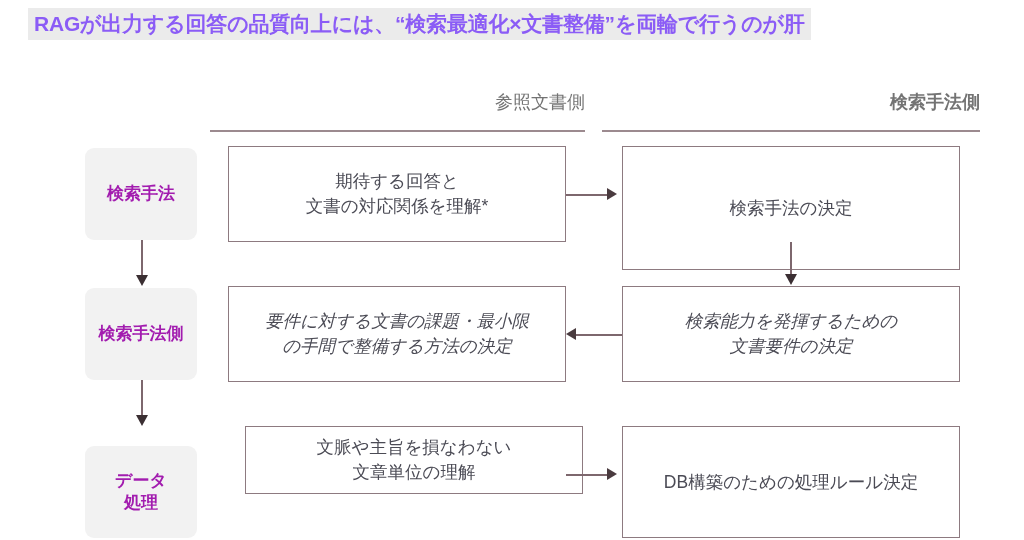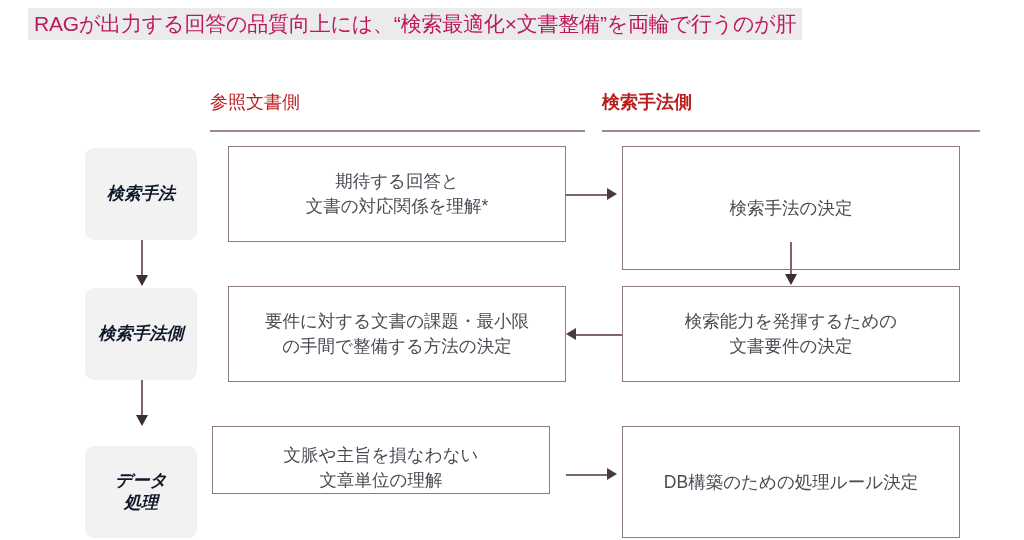--- a/index.html
+++ b/index.html
@@ -29,8 +29,8 @@
   }
   .title-text {
     font-size: 21px;
-    font-weight: normal;
-    color: #be185d;
+    font-weight: bold;
+    color: #8b5cf6;
     letter-spacing: -0.2px;
     white-space: nowrap;
   }

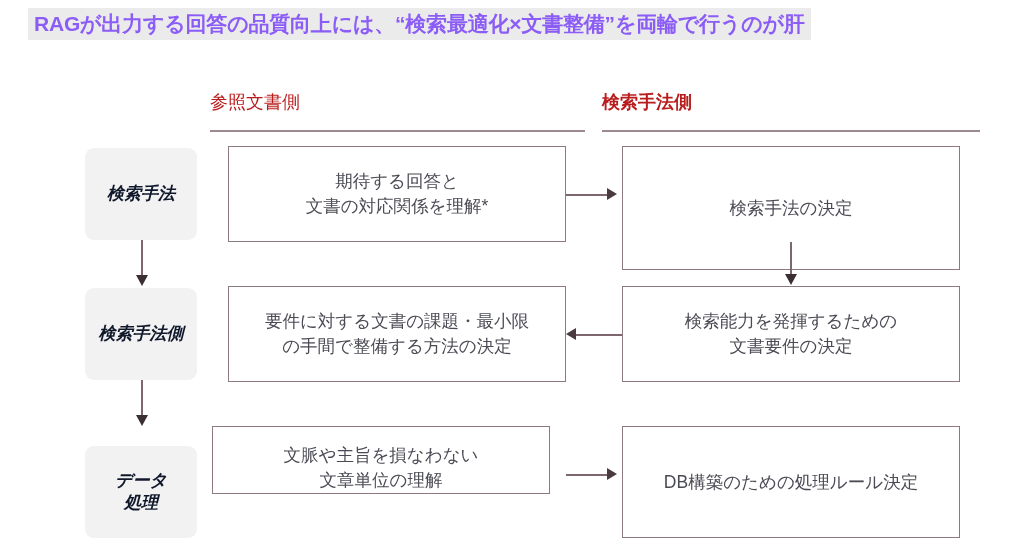--- a/index.html
+++ b/index.html
@@ -40,8 +40,8 @@
     position: absolute;
     top: 90px;
     font-size: 18px;
-    color: #b91c1c;
-    text-align: left;
+    color: #737373;
+    text-align: right;
     white-space: nowrap;
   }
   .col-head.left  { left: 210px; width: 375px; }

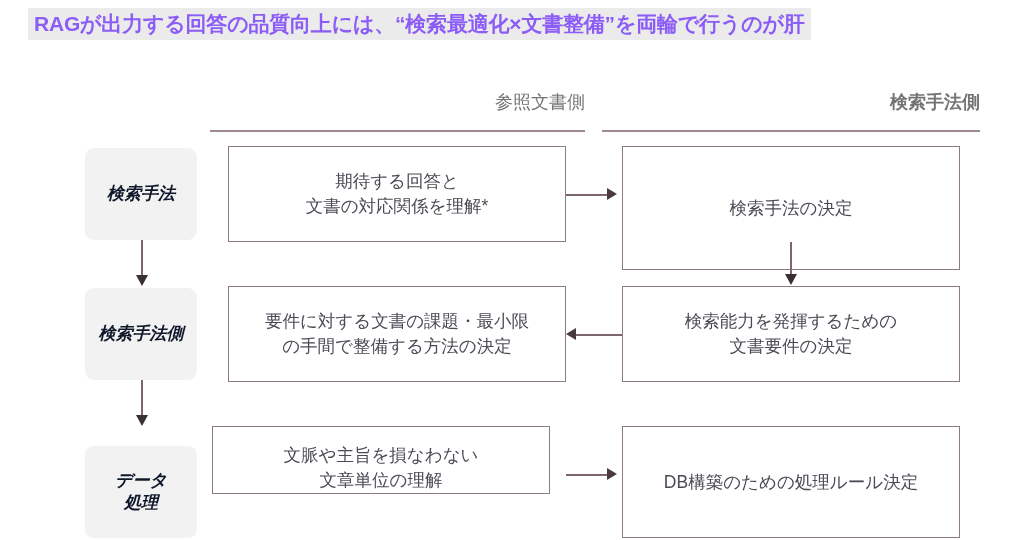--- a/index.html
+++ b/index.html
@@ -69,10 +69,9 @@
     text-align: center;
   }
   .stage-text {
-    font-style: italic;
     font-weight: bold;
     font-size: 17px;
-    color: #0f172a;
+    color: #a21caf;
     line-height: 1.28;
     white-space: pre-line;
   }

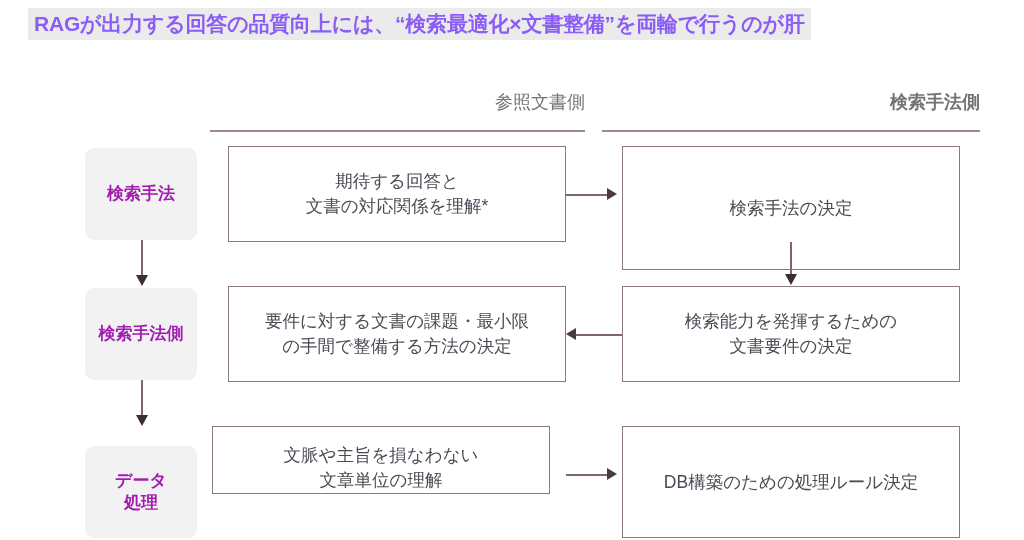--- a/index.html
+++ b/index.html
@@ -98,7 +98,7 @@
   }
   .node.l1 { left: 228px; top: 146px; width: 338px; height: 96px; }
   .node.r1 { left: 622px; top: 146px; width: 338px; height: 124px; }
-  .node.l2 { left: 228px; top: 286px; width: 338px; height: 96px; }
+  .node.l2 { left: 228px; top: 286px; width: 338px; height: 96px; font-style: italic; }
   .node.r2 { left: 622px; top: 286px; width: 338px; height: 96px; }
   .node.l3 { left: 212px; top: 426px; width: 338px; height: 68px; align-items: flex-end; }
   .node.r3 { left: 622px; top: 426px; width: 338px; height: 112px; }

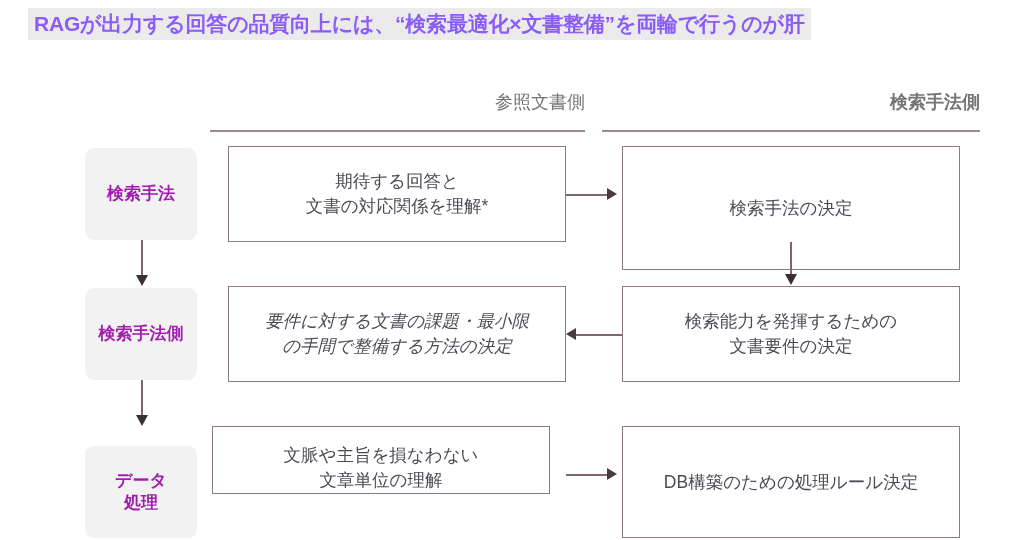--- a/index.html
+++ b/index.html
@@ -99,7 +99,7 @@
   .node.l1 { left: 228px; top: 146px; width: 338px; height: 96px; }
   .node.r1 { left: 622px; top: 146px; width: 338px; height: 124px; }
   .node.l2 { left: 228px; top: 286px; width: 338px; height: 96px; font-style: italic; }
-  .node.r2 { left: 622px; top: 286px; width: 338px; height: 96px; }
+  .node.r2 { left: 622px; top: 286px; width: 338px; height: 96px; font-style: italic; }
   .node.l3 { left: 212px; top: 426px; width: 338px; height: 68px; align-items: flex-end; }
   .node.r3 { left: 622px; top: 426px; width: 338px; height: 112px; }
 

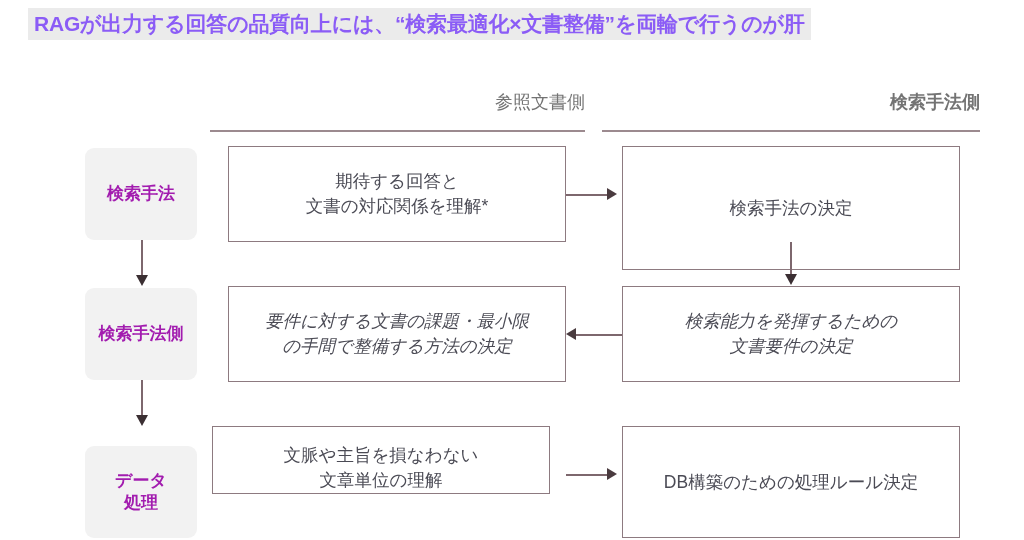--- a/index.html
+++ b/index.html
@@ -100,7 +100,7 @@
   .node.r1 { left: 622px; top: 146px; width: 338px; height: 124px; }
   .node.l2 { left: 228px; top: 286px; width: 338px; height: 96px; font-style: italic; }
   .node.r2 { left: 622px; top: 286px; width: 338px; height: 96px; font-style: italic; }
-  .node.l3 { left: 212px; top: 426px; width: 338px; height: 68px; align-items: flex-end; }
+  .node.l3 { left: 245px; top: 426px; width: 338px; height: 68px; }
   .node.r3 { left: 622px; top: 426px; width: 338px; height: 112px; }
 
   

